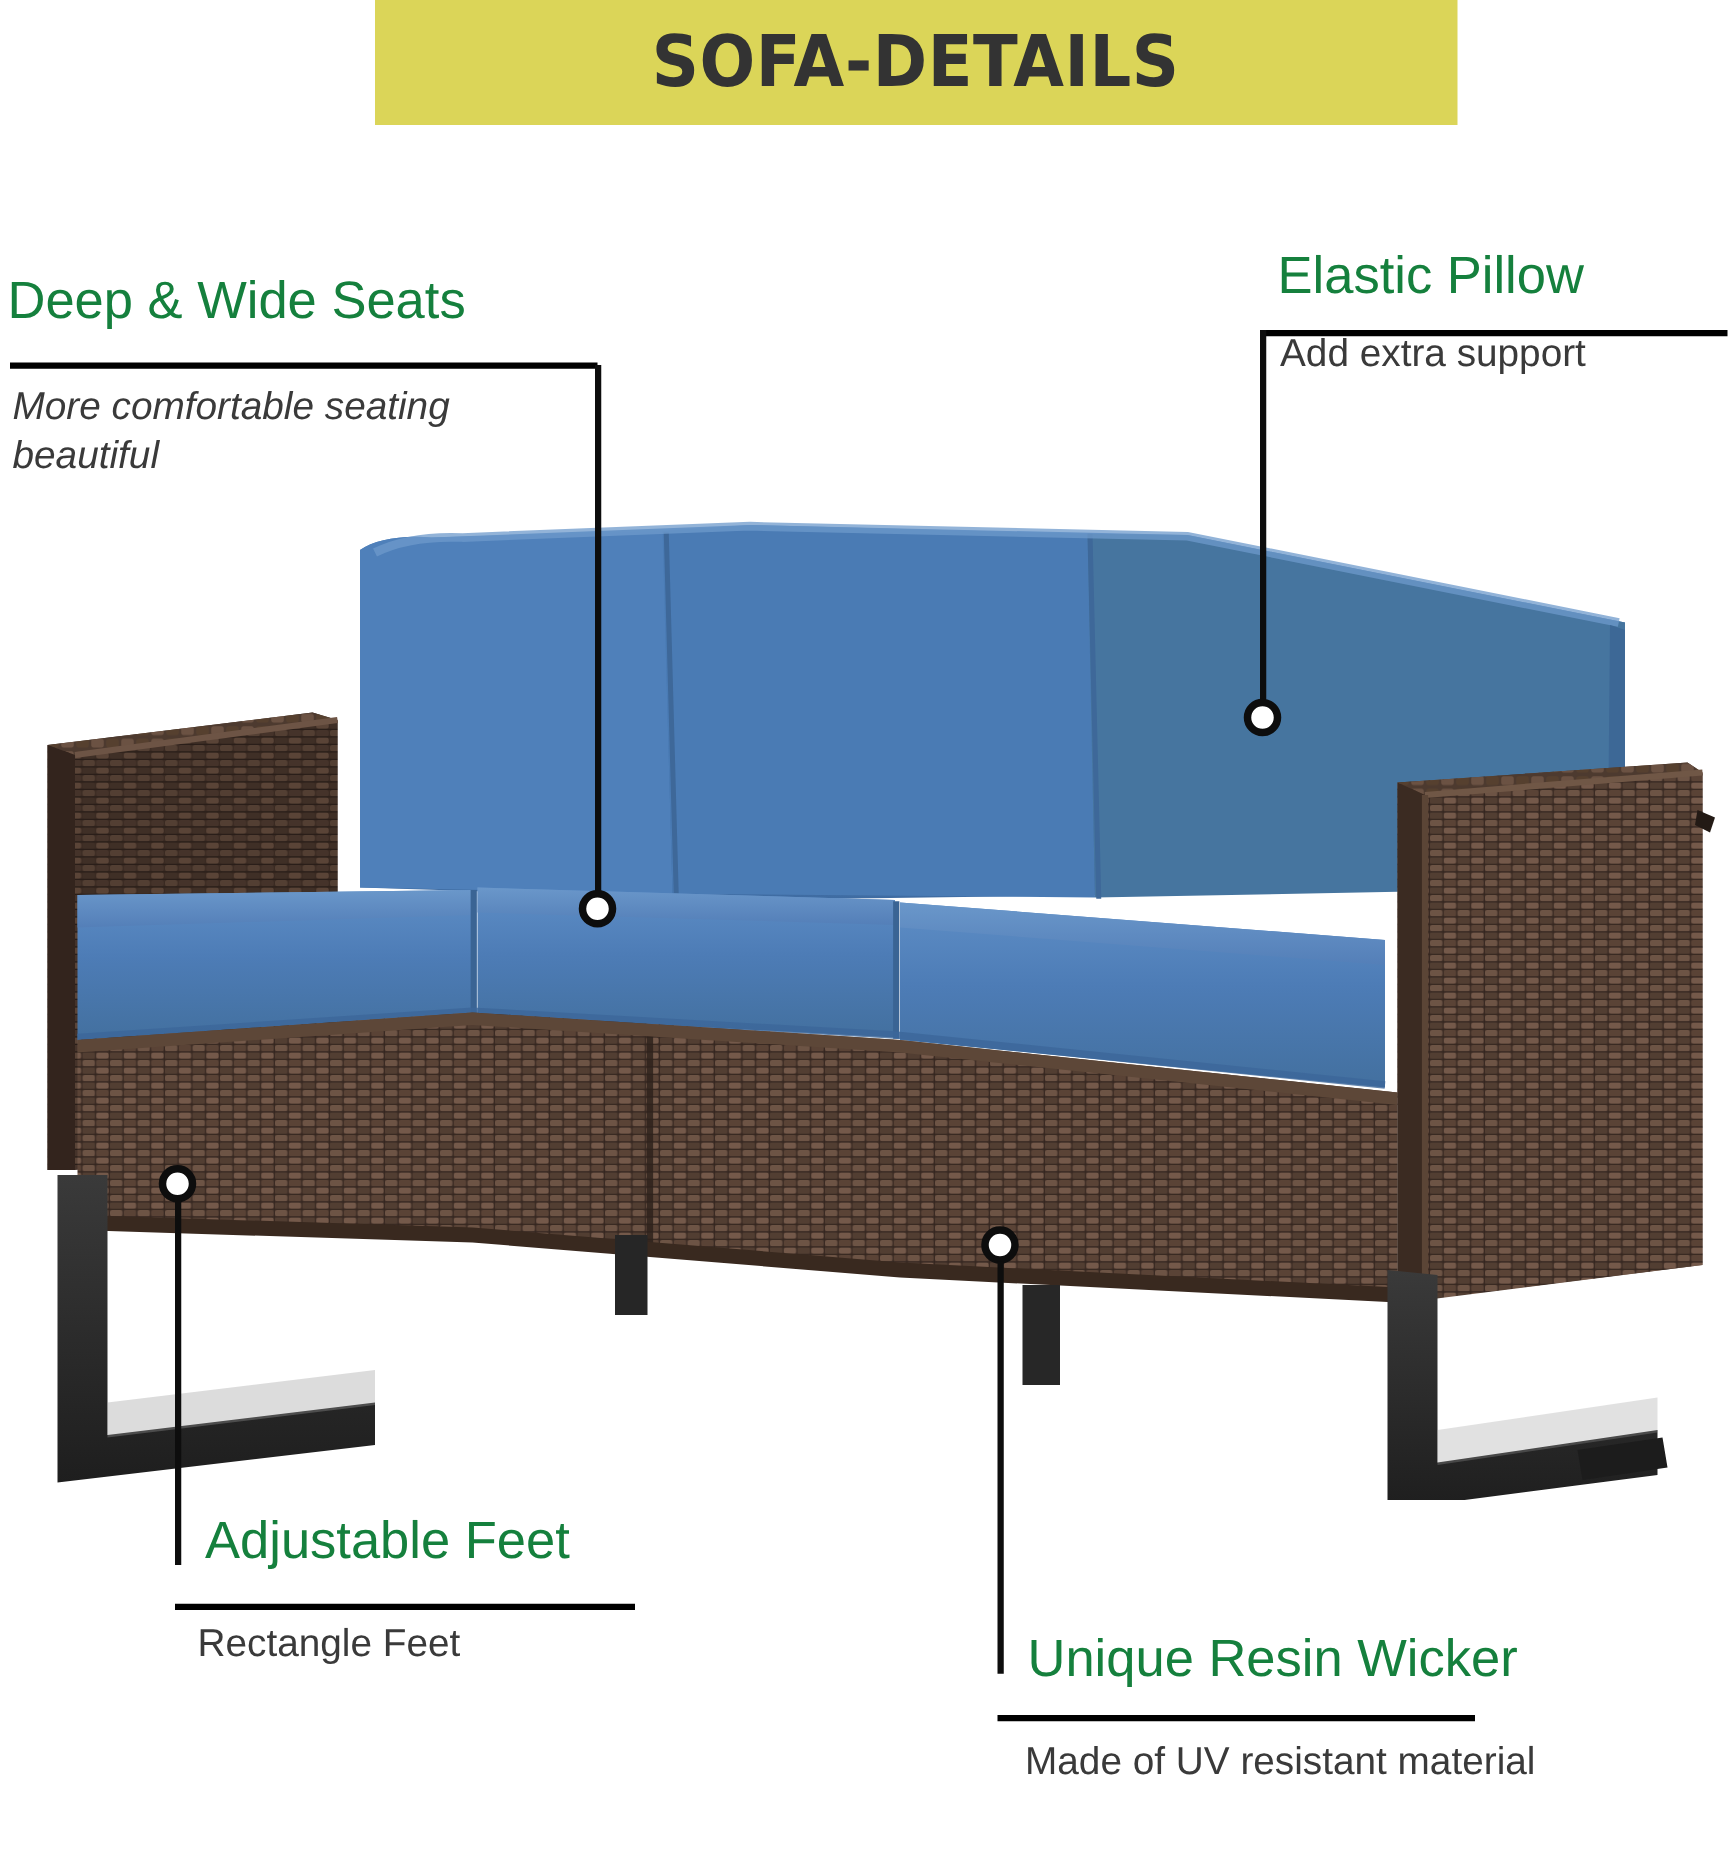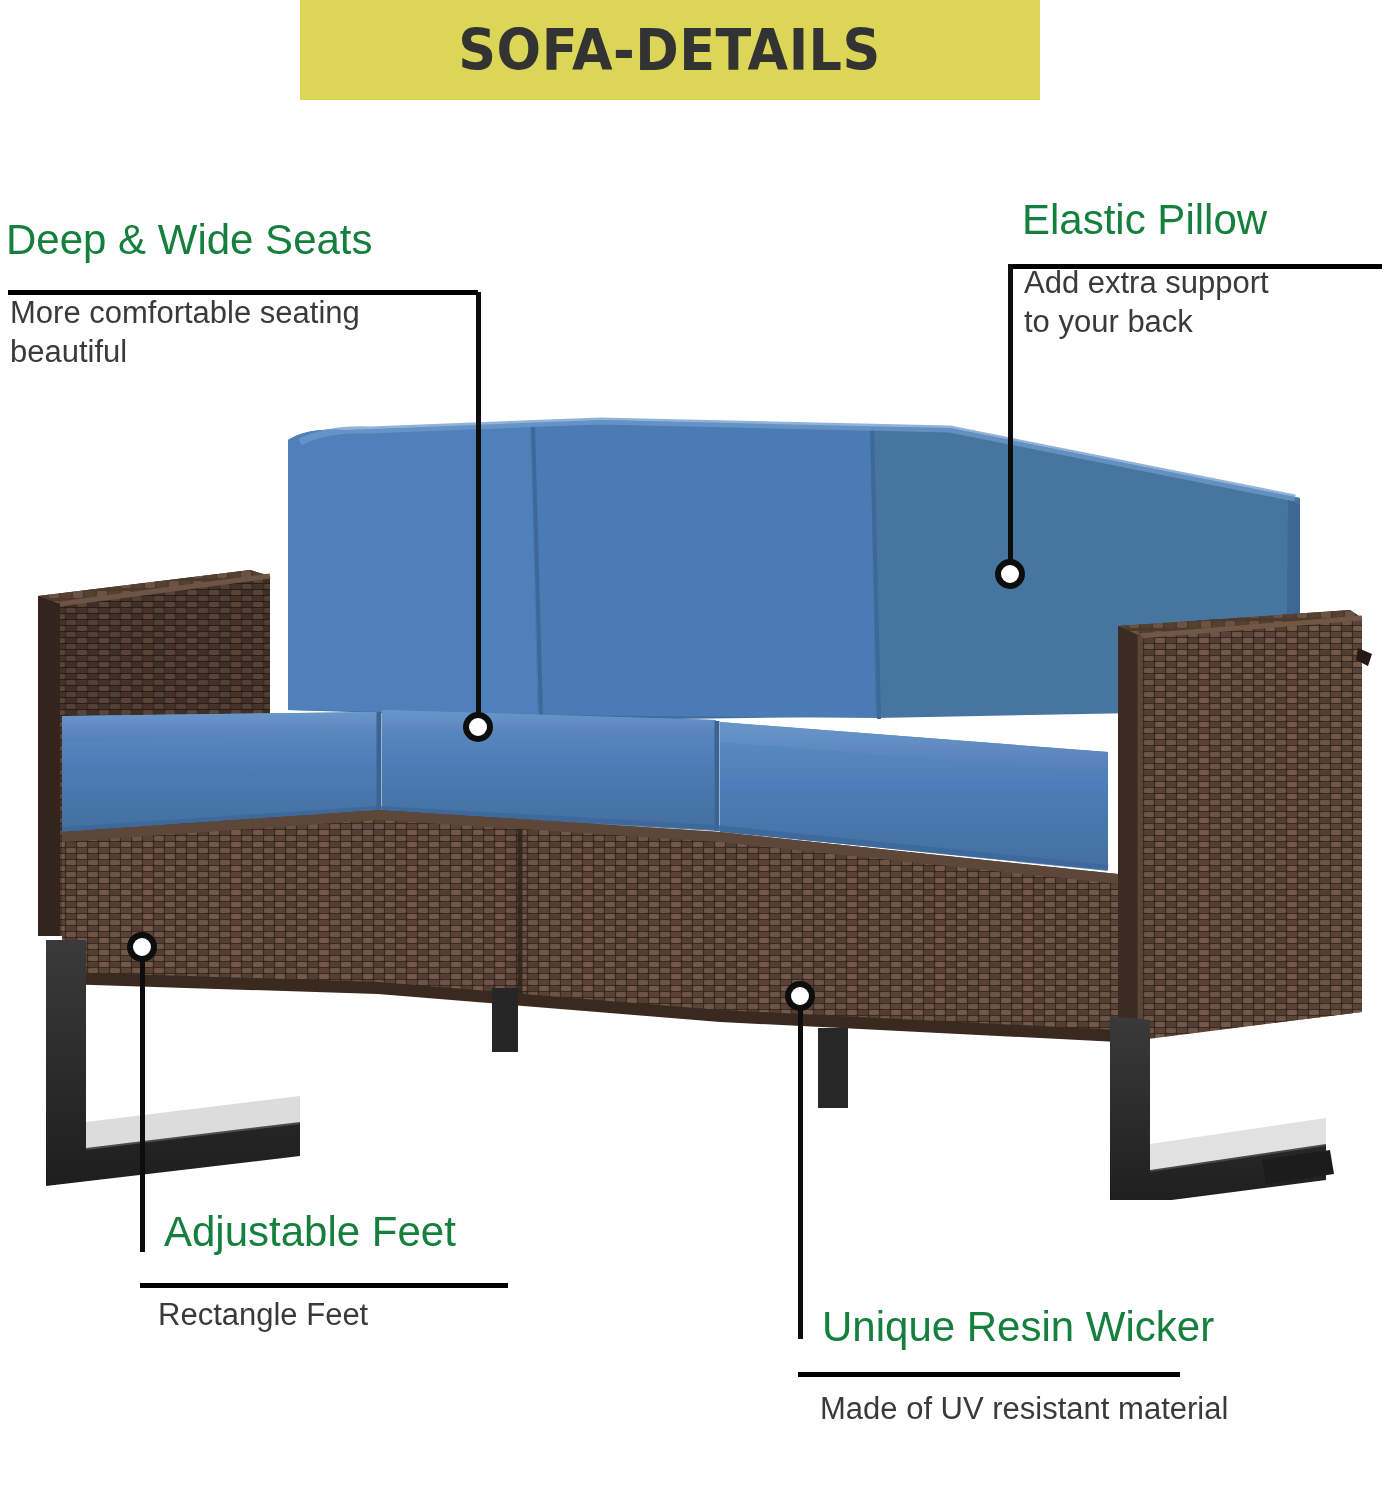--- a/index.html
+++ b/index.html
@@ -24,7 +24,7 @@
     position: absolute;
     left: 300px;
     top: 0px;
-    width: 740px;
+    width: 866px;
     height: 100px;
     background: #dbd558;
     display: flex;

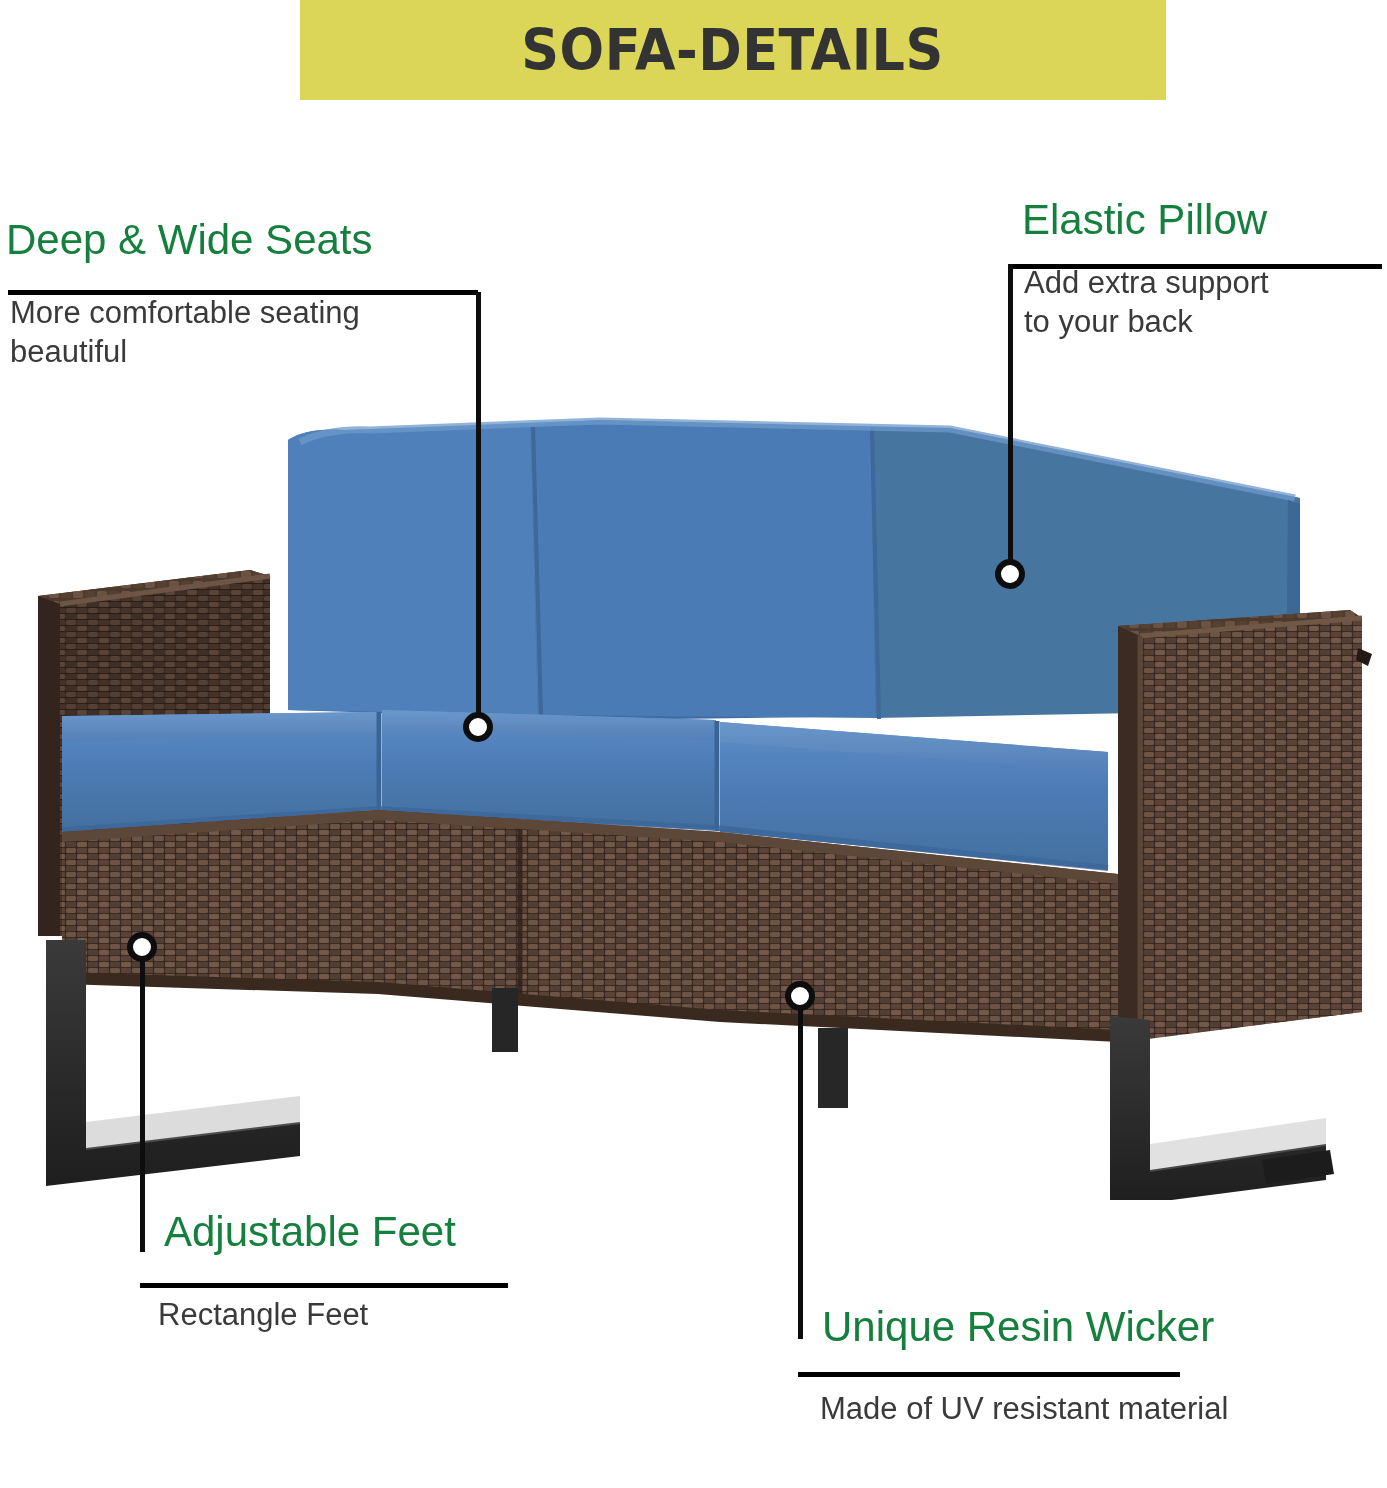--- a/index.html
+++ b/index.html
@@ -224,7 +224,7 @@
 
   <div class="callout-title" style="left:6px; top:218px;">Deep &amp; Wide Seats</div>
   <div class="rule" style="left:8px; top:290px; width:470px;"></div>
-  <div class="callout-body" style="left:10px; top:294px;">
+  <div class="callout-body" style="left:10px; top:306px;font-style:italic;">
     <div>More comfortable seating</div>
     <div>beautiful</div>
   </div>

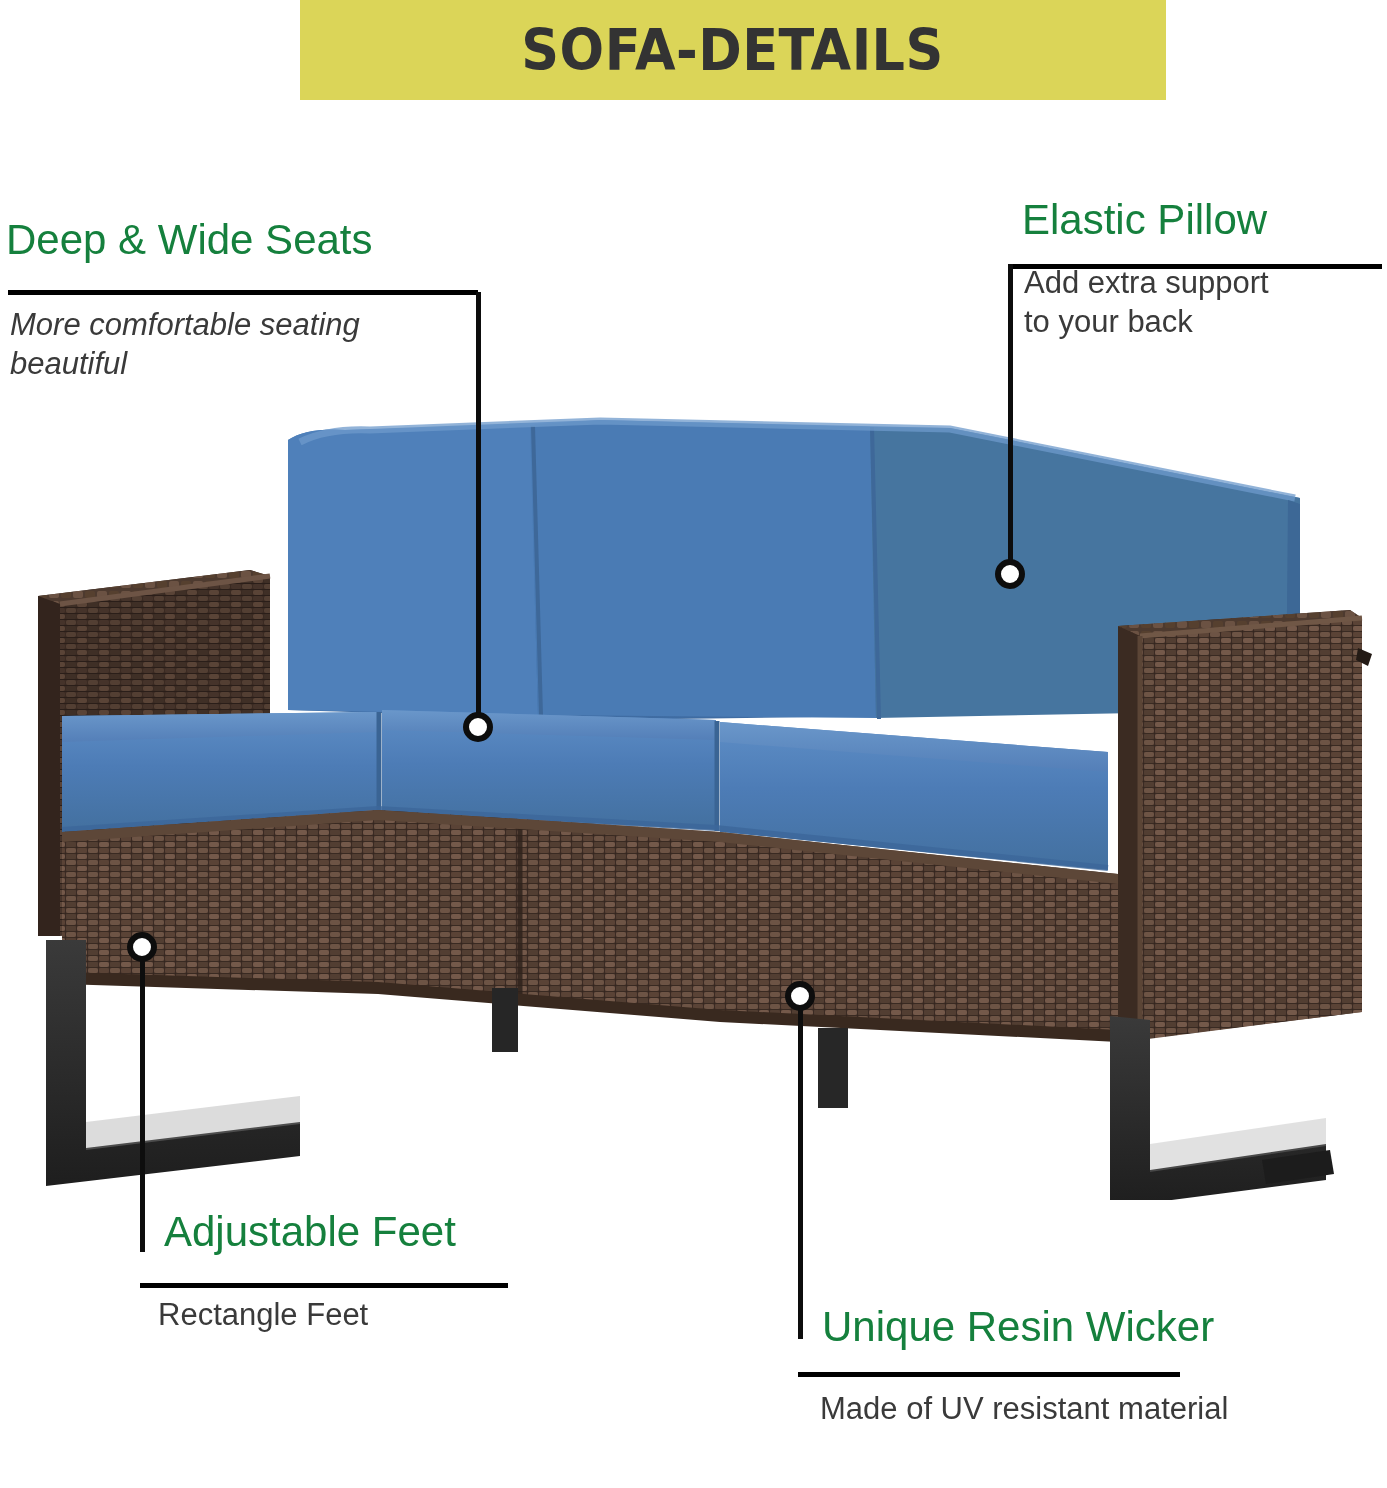--- a/index.html
+++ b/index.html
@@ -235,7 +235,6 @@
   <div class="rule" style="left:1008px; top:264px; width:374px;"></div>
   <div class="callout-body" style="left:1024px; top:264px;">
     <div>Add extra support</div>
-    <div>to your back</div>
   </div>
   <div class="connector" style="left:1008px; top:264px; height:312px;"></div>
   <div class="marker" style="left:995px; top:559px;"></div>

